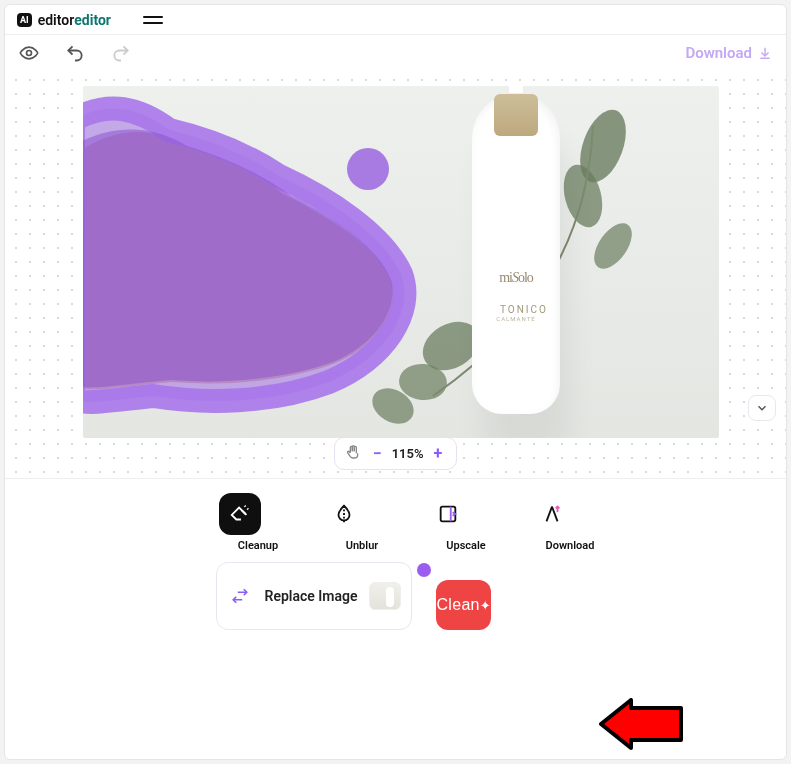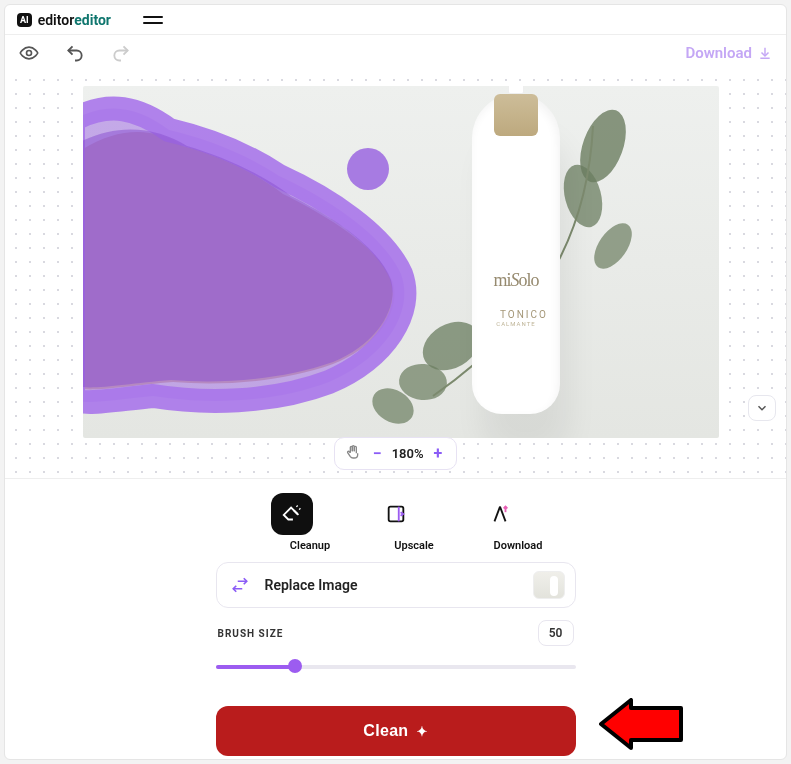--- a/index.html
+++ b/index.html
@@ -69,7 +69,7 @@
   }
   .bottle-cap{position:absolute; top:-16px; left:36px; width:16px; height:16px; background:#fff; border:1px solid #eee; border-radius:2px;}
   .bottle-label { position:absolute; top:176px; left:0; width:100%; text-align:center; color:#968a6f; }
-  .bottle-label .brand { font-family: Georgia, serif; font-size:18px; letter-spacing:-1px;}
+  .bottle-label .brand { font-family: Georgia, serif; font-size:14px; letter-spacing:-1px;}
   .bottle-label .brand .s { font-style:italic; }
   .bottle-label .sub1 { font-size:10px; letter-spacing:2px; margin-top:18px; color:#a59778;margin-left:16px;}
   .bottle-label .sub2 { font-size:6px; letter-spacing:1px; color:#bfb598;}

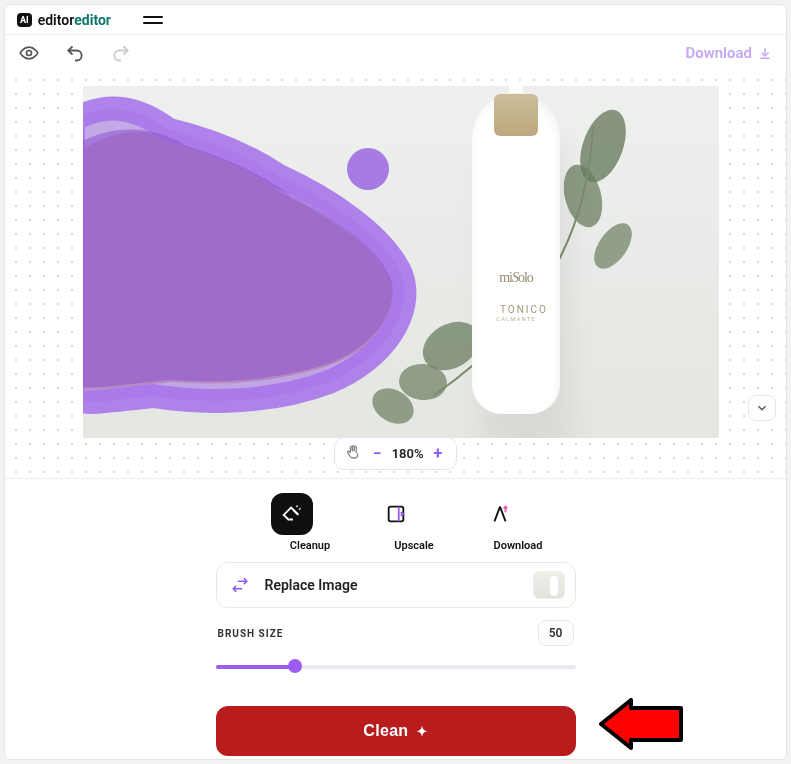--- a/index.html
+++ b/index.html
@@ -242,7 +242,7 @@
             </svg>
         </span>
         <span class="z-btn">−</span>
-        <span>180%</span>
+        <span>115%</span>
         <span class="z-btn">+</span>
       </div>
     </div>

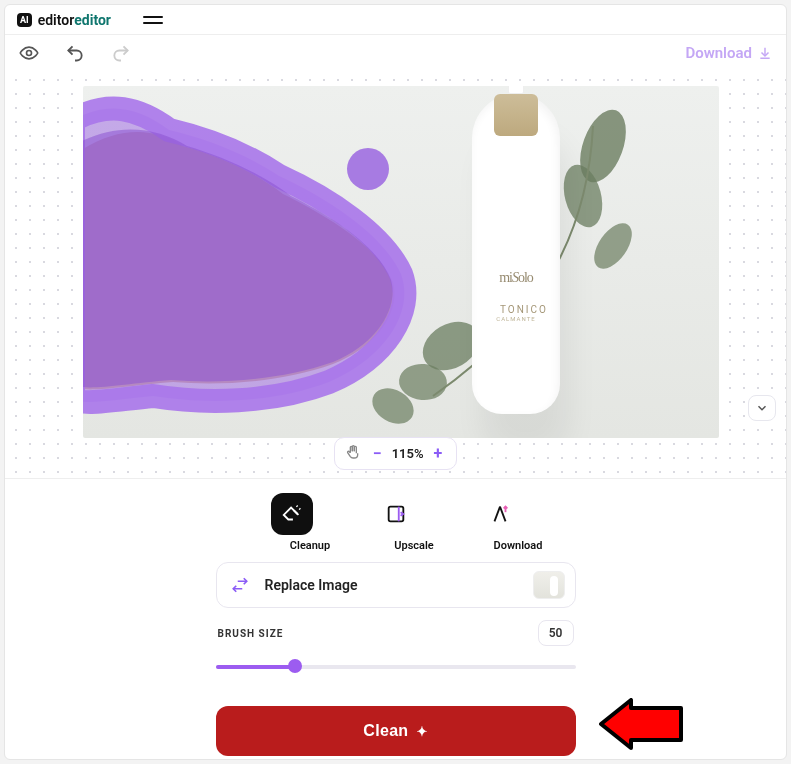--- a/index.html
+++ b/index.html
@@ -268,6 +268,15 @@
     <div class="tool-tab">
       <div class="icon-box">
           <svg width="22" height="22" viewBox="0 0 24 24" fill="none" stroke="currentColor" stroke-width="2">
+            <path d="M12 3C8 7 6 10 6 13a6 6 0 0 0 12 0c0-3-2-6-6-10z"></path>
+            <path d="M12 3v18" stroke-dasharray="2 2"></path>
+          </svg>
+        </div>
+      <div class="label">Unblur</div>
+    </div>
+    <div class="tool-tab">
+      <div class="icon-box">
+          <svg width="22" height="22" viewBox="0 0 24 24" fill="none" stroke="currentColor" stroke-width="2">
             <rect x="4" y="4" width="16" height="16" rx="2"></rect>
             <path d="M15 4v16" stroke="#9c5cf0"></path>
             <path d="M17 10l3 2-3 2" stroke="#9c5cf0"></path>

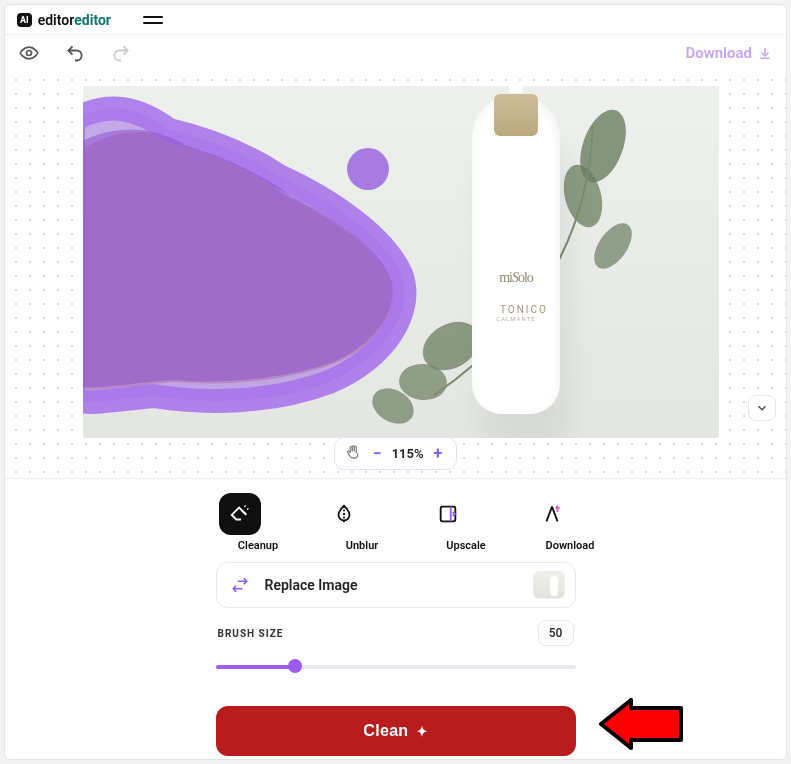--- a/index.html
+++ b/index.html
@@ -104,7 +104,7 @@
   .panel {
     margin: 0 auto;
     width: 360px;
-    display:flex; flex-direction:column; gap:12px;
+    display:flex; gap:12px;
   }
   .replace-row {
     display:flex; align-items:center;

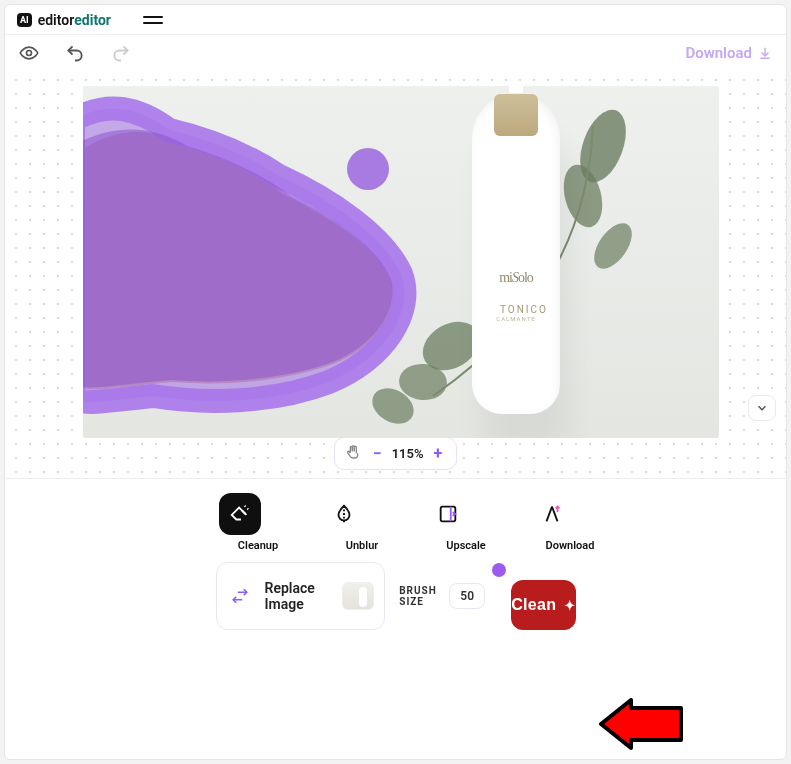--- a/index.html
+++ b/index.html
@@ -312,10 +312,6 @@
       <div class="thumb"></div>
     </div>
 
-    <div class="brush-header">
-      <span>BRUSH SIZE</span>
-      <span class="brush-val">50</span>
-    </div>
     <div class="slider">
       <div class="track"></div>
       <div class="fill"></div>

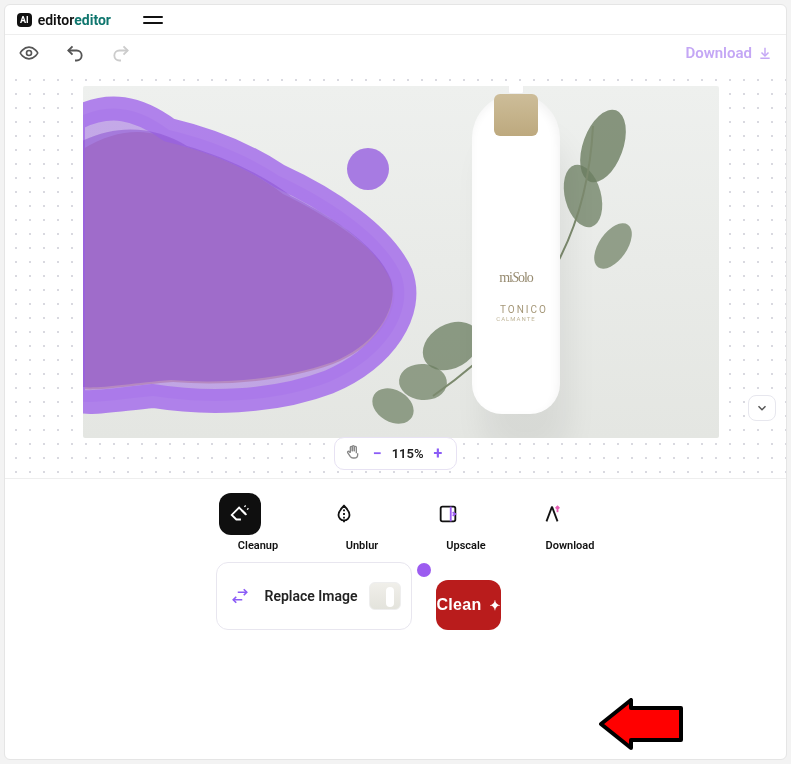--- a/index.html
+++ b/index.html
@@ -136,9 +136,9 @@
 
   .clean-btn {
     margin-top:18px;
-    background:#b91c1c; color:#fff; border:none; border-radius:12px;
-    padding:16px 0; font-size:16px; font-weight:700; letter-spacing:0.3px;
-    display:flex; align-items:center; justify-content:center; gap:8px; cursor:pointer;
+    background:#ef4444; color:#fff; border:none; border-radius:12px;
+    padding:16px 0; font-size:16px; font-weight:400; letter-spacing:0.3px;
+    display:flex; align-items:center; justify-content:center; cursor:pointer;
   }
   .sparkle { font-size:13px; }
 

